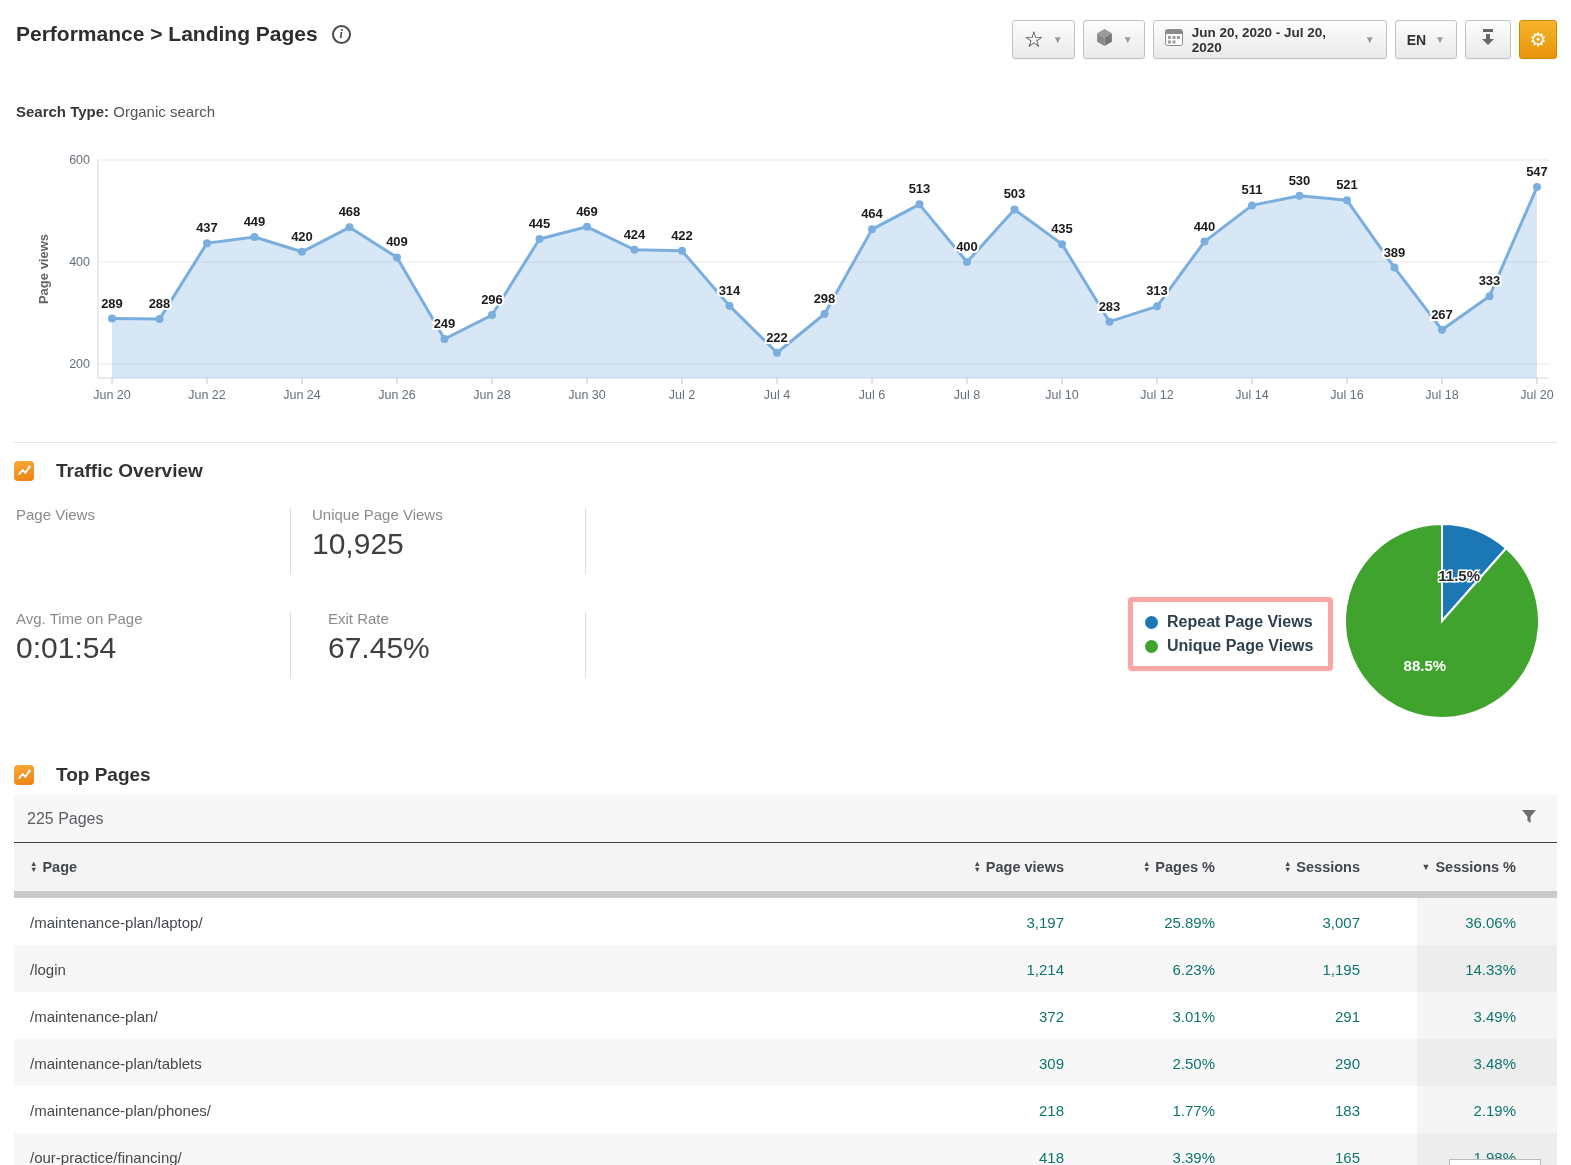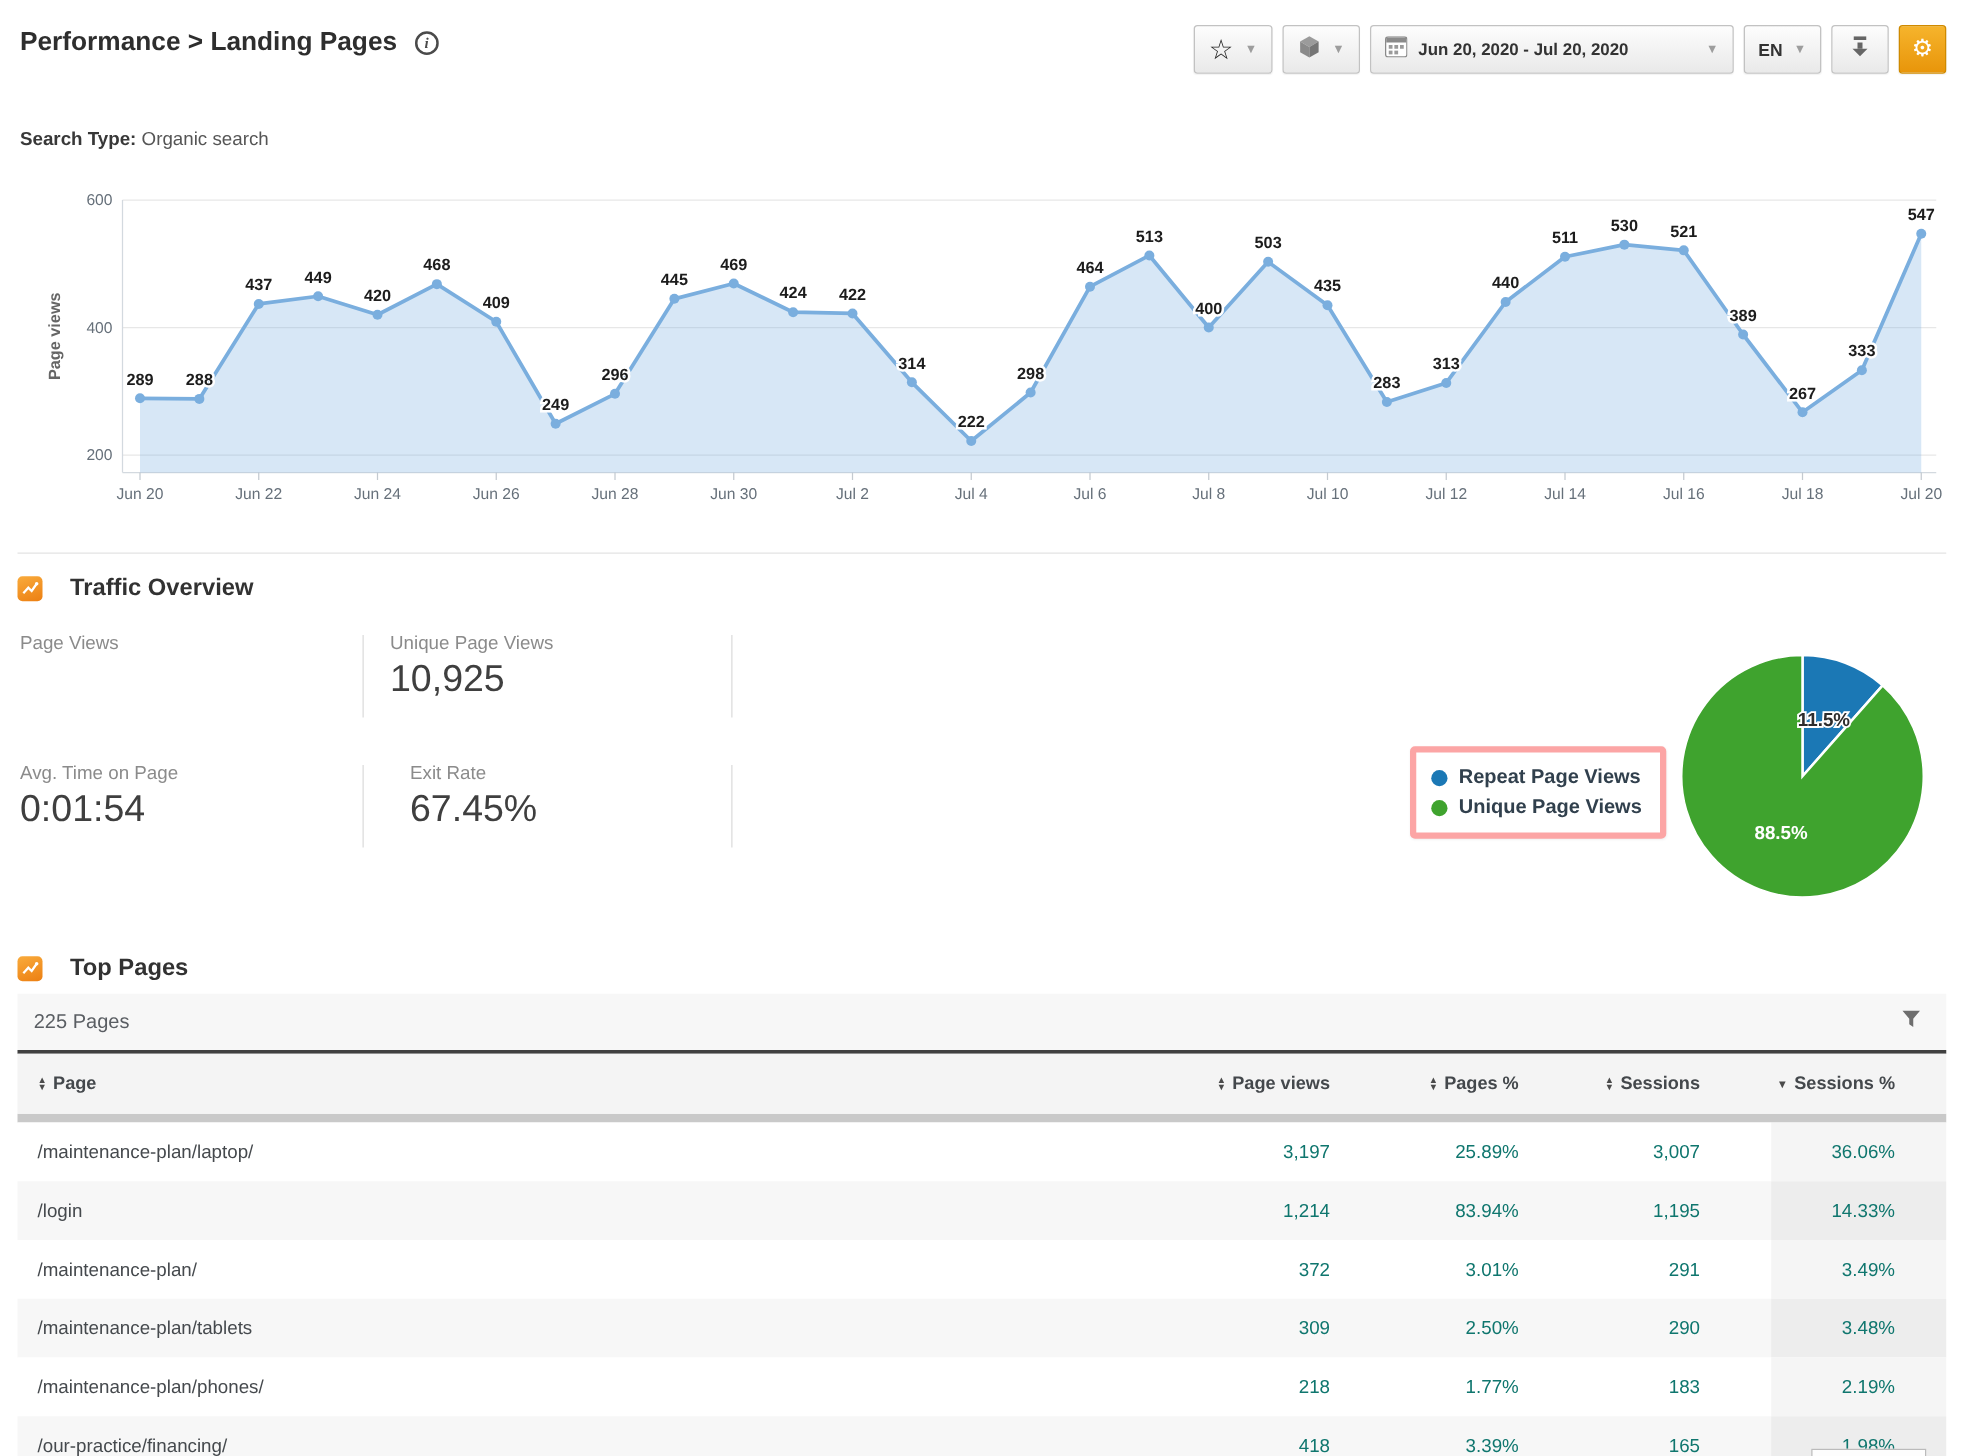--- a/index.html
+++ b/index.html
@@ -20,7 +20,7 @@
          box-shadow:0 1px 1px rgba(0,0,0,.05); }
   .btn .caret { font-size:10px; color:#9d9d9d; }
   .btn-star .glyph { font-size:22px; color:#222; line-height:1; }
-  .btn-date { width:291px; }
+  .btn-date { width:234px; }
   .btn-date .label { font-size:13.5px; font-weight:bold; color:#333; }
   .btn-date .caret { margin-left:auto; }
   .btn-lang .label { font-size:14px; font-weight:bold; color:#333; }

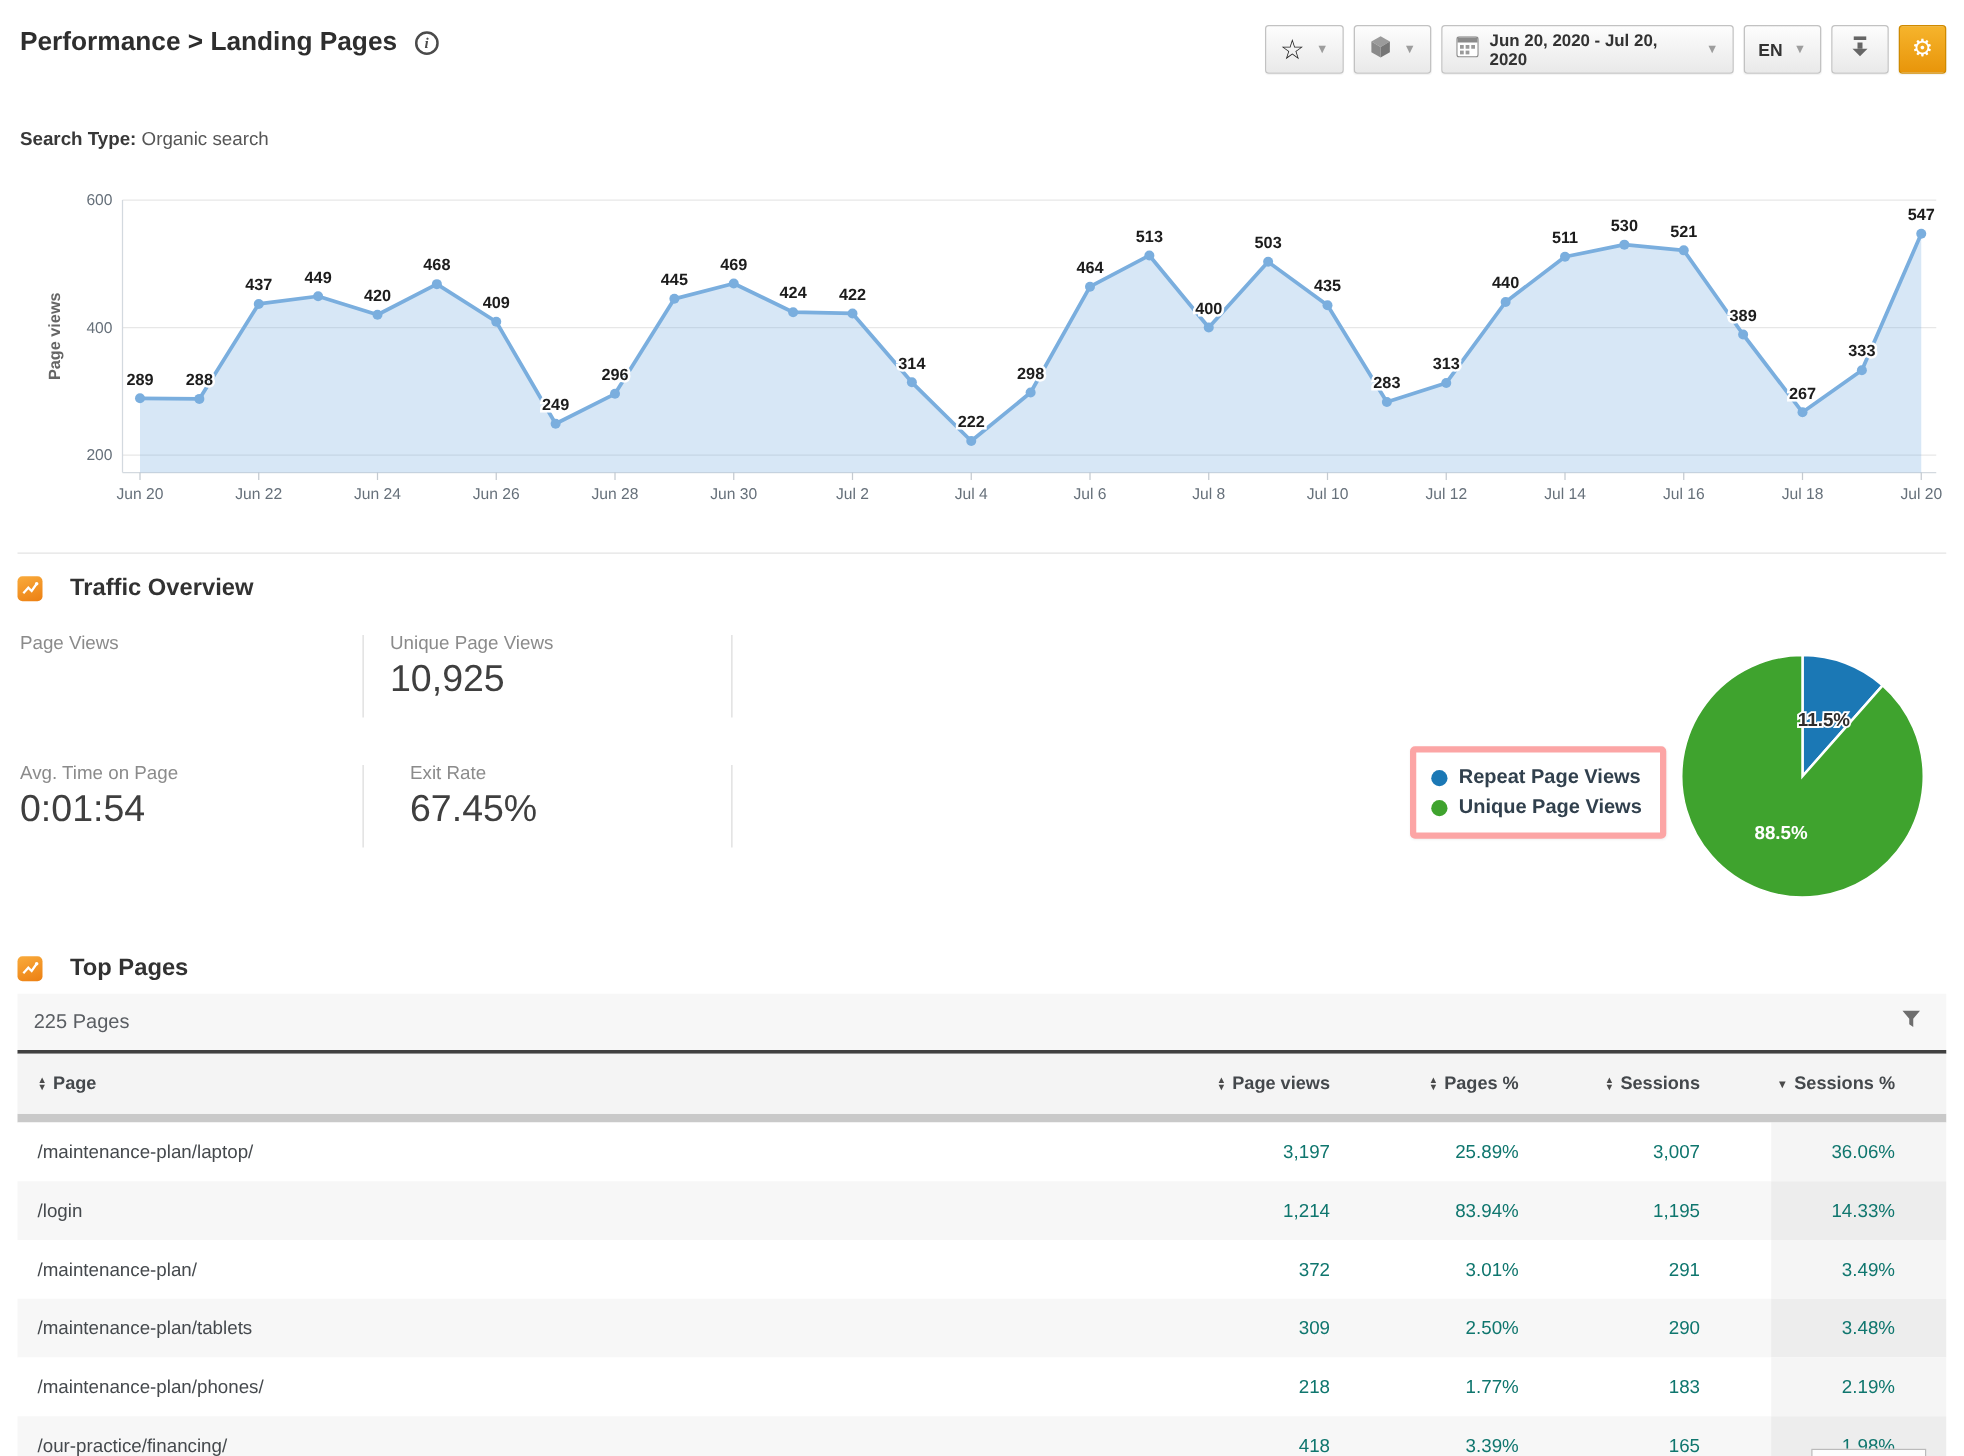--- a/index.html
+++ b/index.html
@@ -57,7 +57,7 @@
 
   
   .tbl { position:absolute; left:14px; top:795px; width:1543px; }
-  .count-bar { position:relative; height:48px; background:#f7f7f7; border-bottom:3px solid #404040; }
+  .count-bar { position:relative; height:48px; background:#f7f7f7; border-bottom:1px solid #404040; }
   .count-bar .count { position:absolute; left:13px; top:50%; transform:translateY(-50%);
                       font-size:16px; color:#5a5e63; }
   .filter-btn { position:absolute; right:20px; top:50%; transform:translateY(-50%); cursor:pointer; }

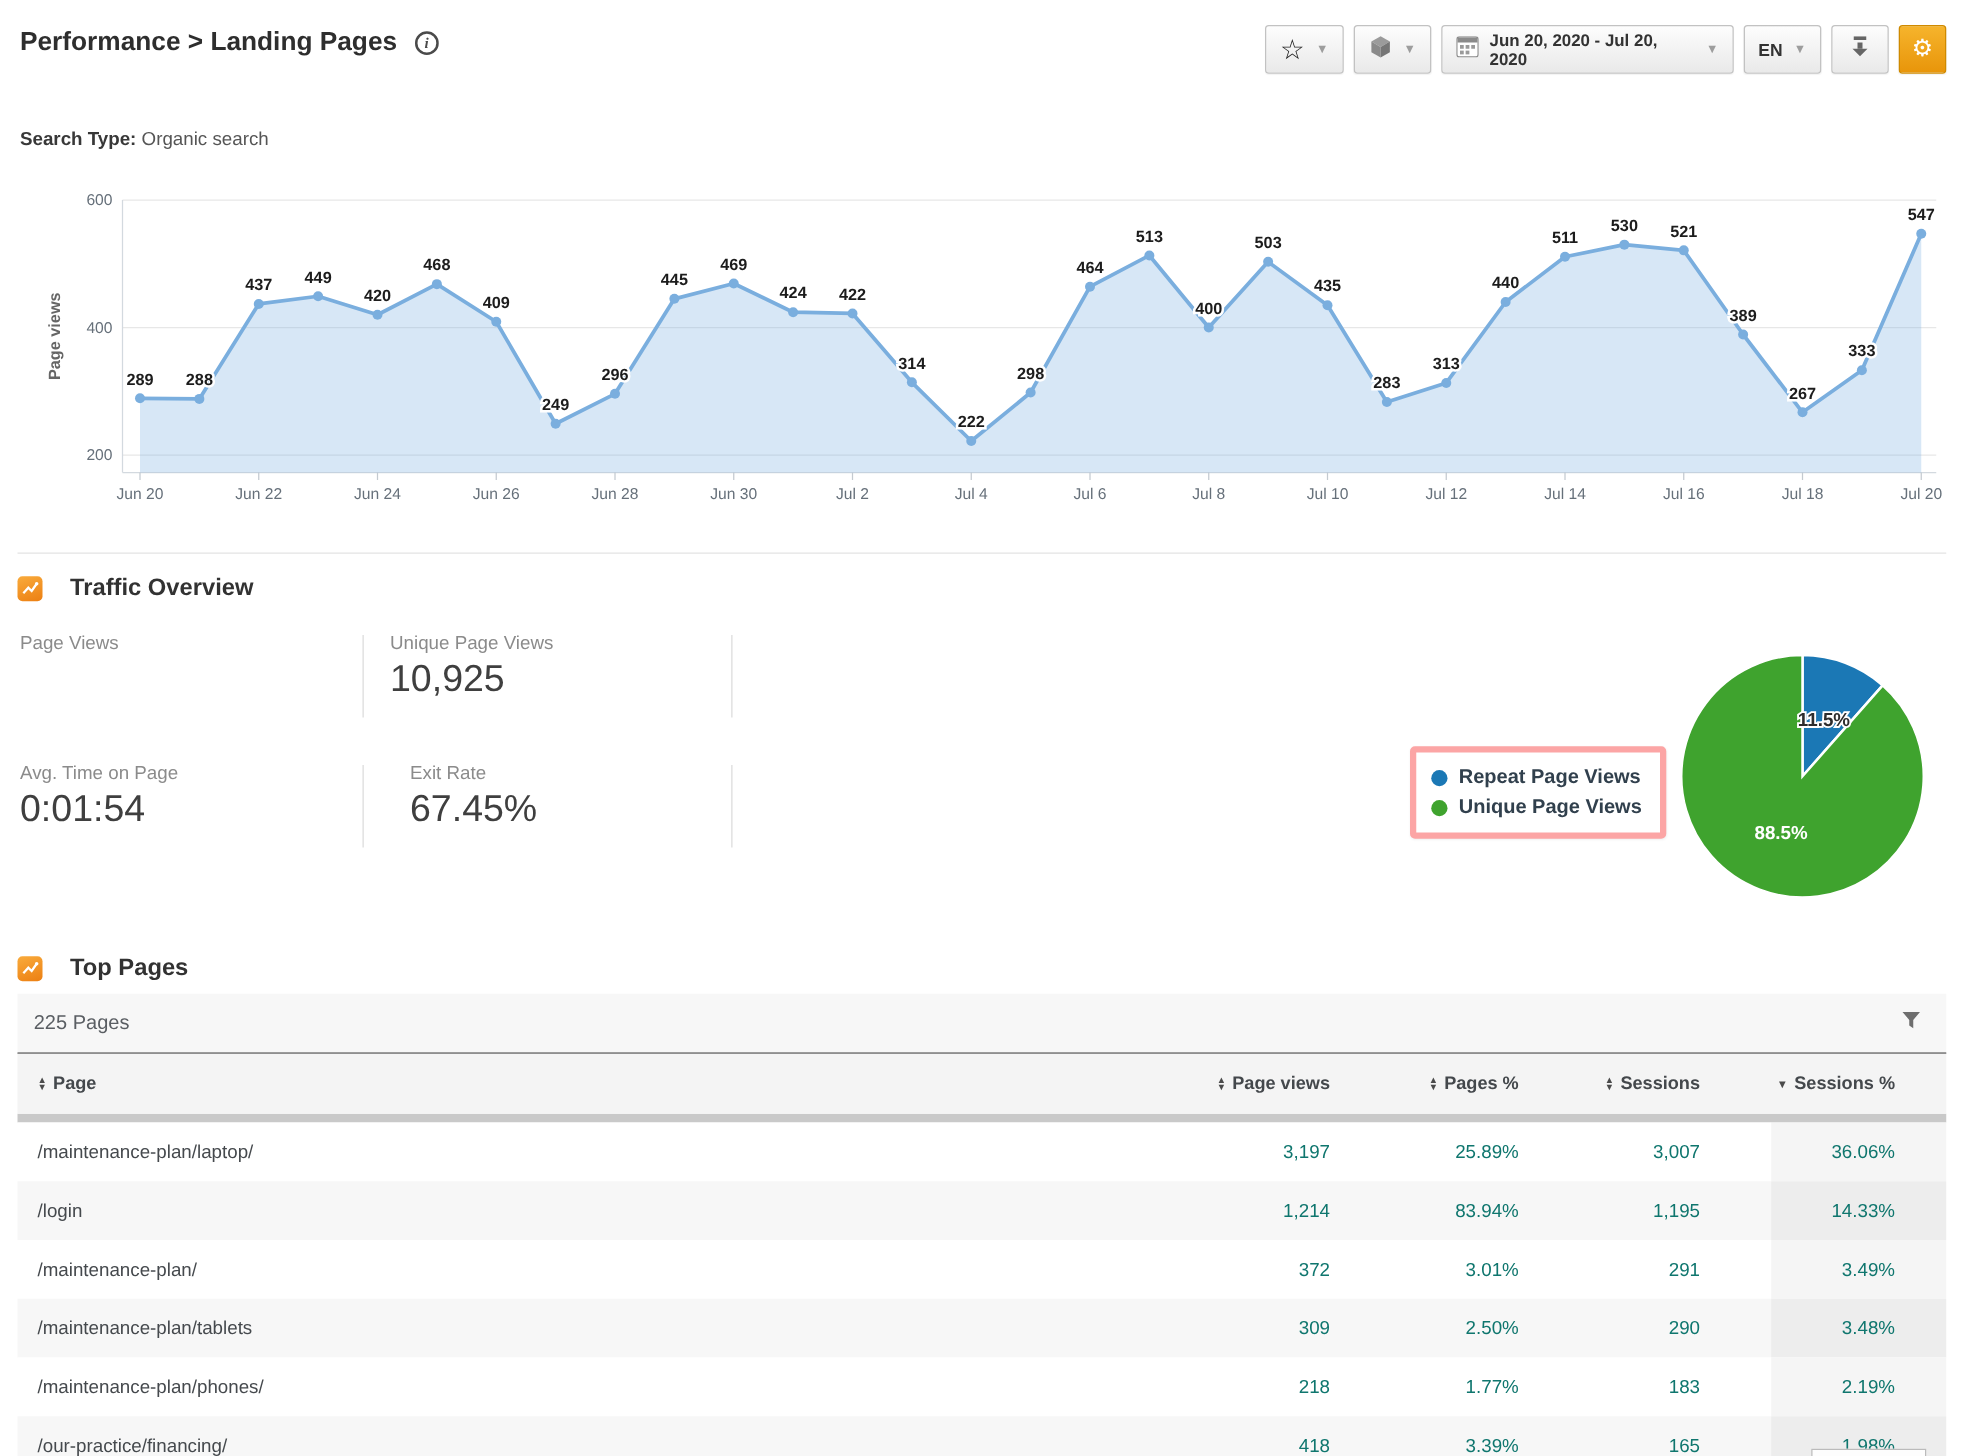--- a/index.html
+++ b/index.html
@@ -364,7 +364,7 @@
         <div class="sorted-col"></div>
         <div class="td-page">/login</div>
         <div class="td-num r-pv">1,214</div>
-        <div class="td-num r-pp">83.94%</div>
+        <div class="td-num r-pp">6.23%</div>
         <div class="td-num r-s">1,195</div>
         <div class="td-num r-sp">14.33%</div>
       </div>

